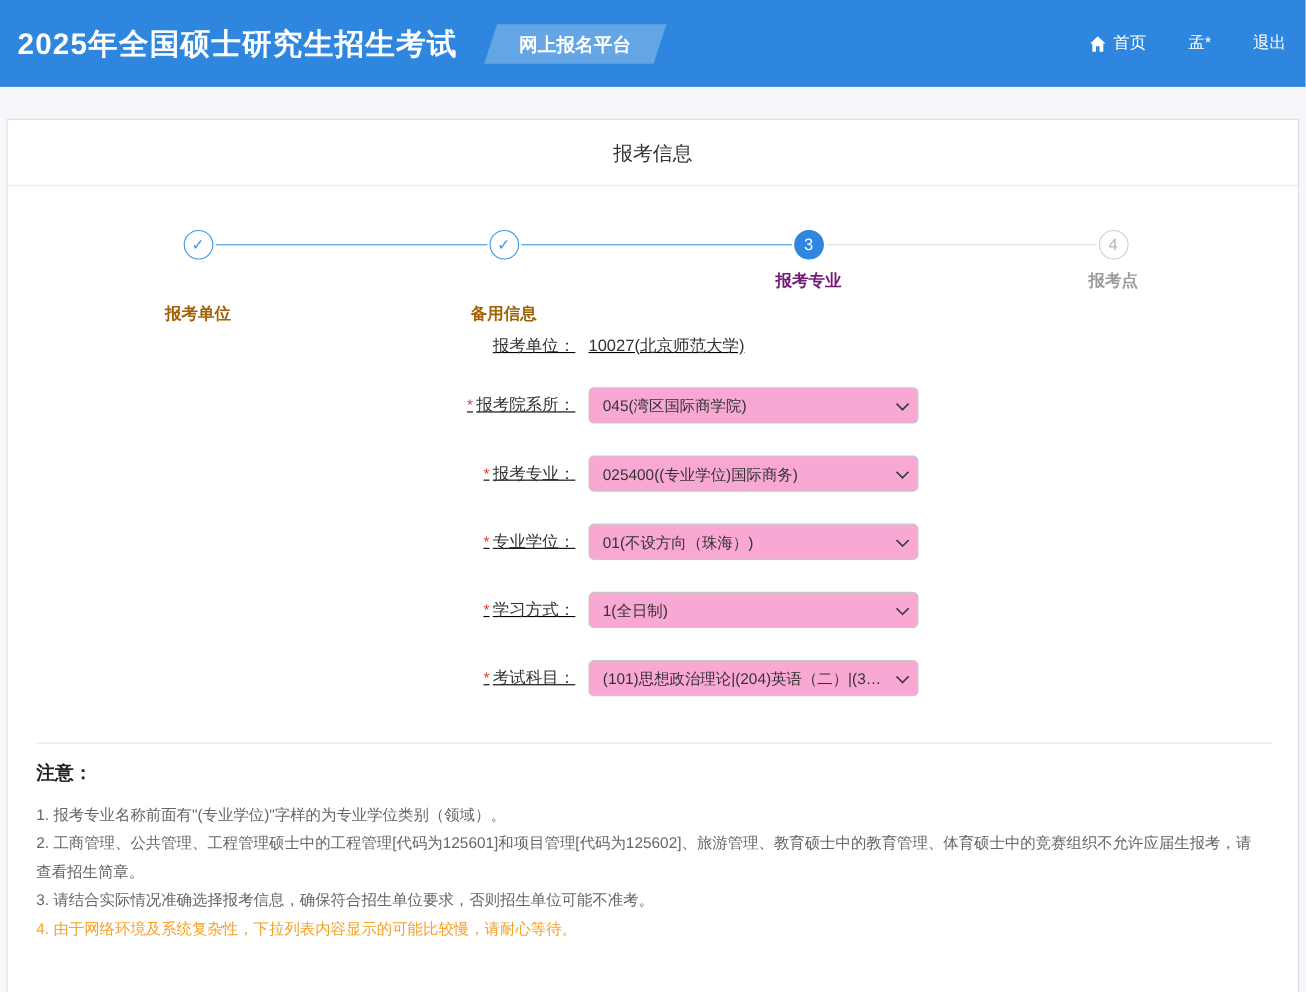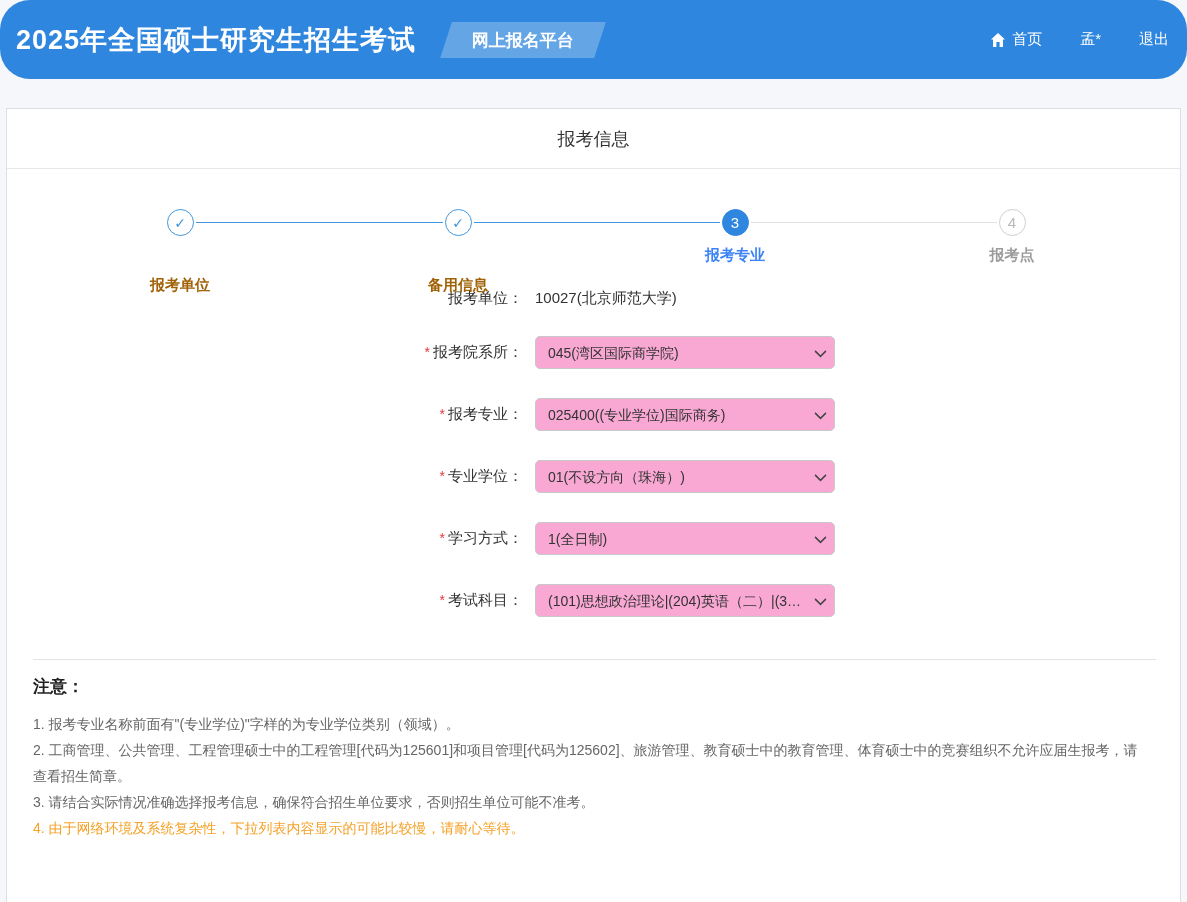--- a/index.html
+++ b/index.html
@@ -13,7 +13,7 @@
   .topbar {
     height: 79px; background: #2e86de;
     display: flex; align-items: center;
-    padding: 0 18px 0 16px; color: #fff; border-radius: 30px;
+    padding: 0 18px 0 16px; color: #fff;
   }
   .topbar-title { font-size: 27px; font-weight: bold; letter-spacing: 1px; white-space: nowrap; }
   .topbar-badge {

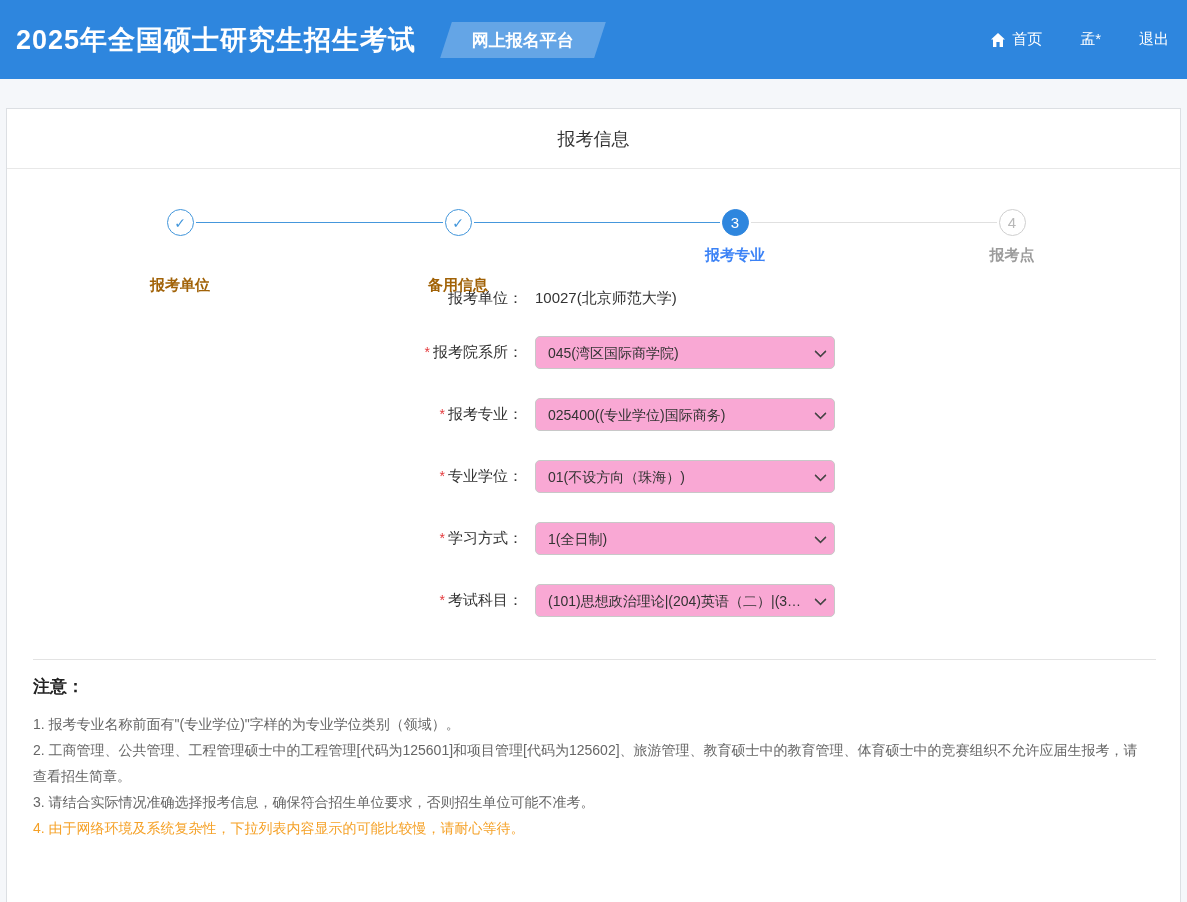--- a/index.html
+++ b/index.html
@@ -49,7 +49,7 @@
   .step.pending .step-circle { border: 1px solid #cfcfcf; color: #b8b8b8; font-size: 15px; }
   .step-label { margin-top: 10px; font-size: 15px; font-weight: bold; }
   .step.done .step-label { color: #a16207; margin-top: 40px; }
-  .step.active .step-label { color: #3b82f6; }
+  .step.active .step-label { color: #701a75; }
   .step.pending .step-label { color: #9b9b9b; }
   .step-line { position: absolute; top: 53px; height: 1px; }
   .step-line.blue { background: #4597dc; }

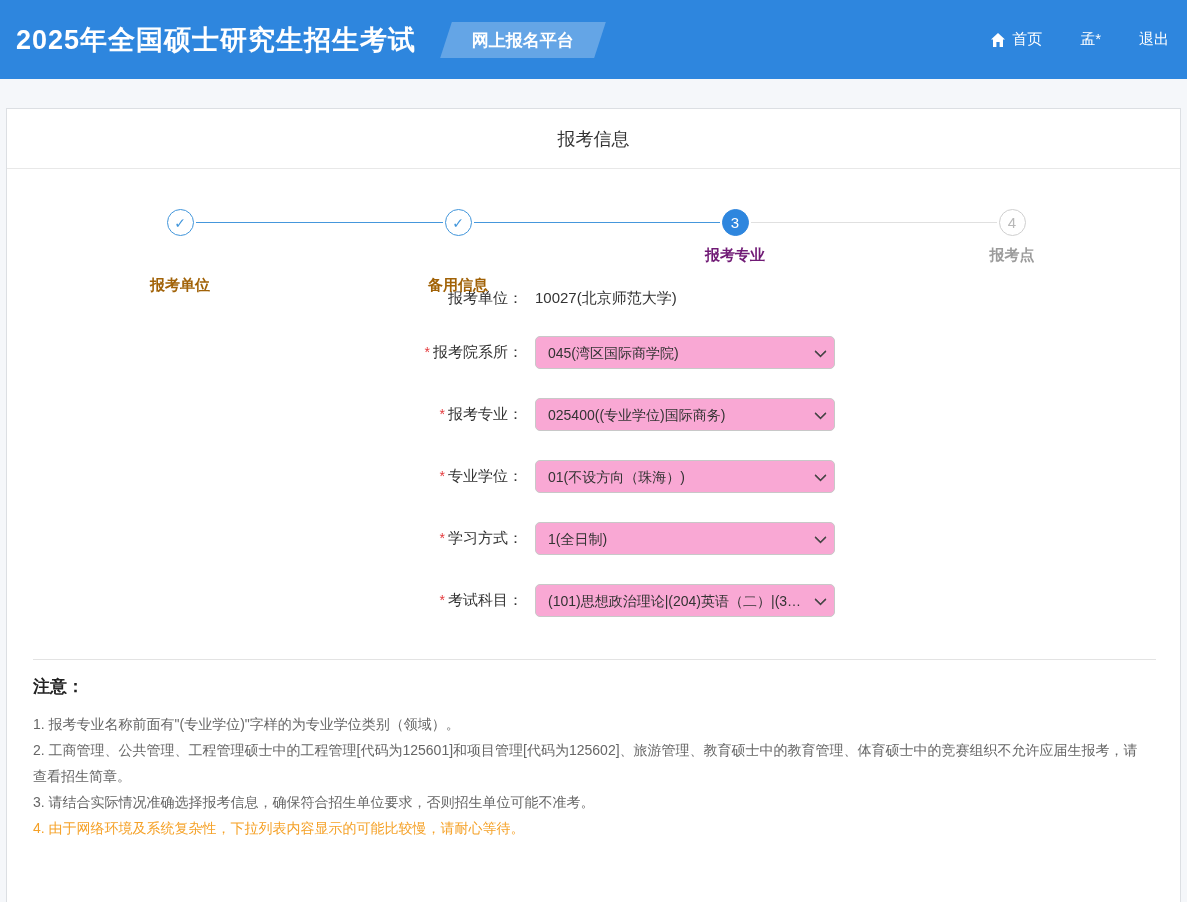--- a/index.html
+++ b/index.html
@@ -55,7 +55,7 @@
   .step-line.blue { background: #4597dc; }
   .step-line.gray { background: #e0e0e0; }
   
-  .form-area { margin-top: 8px; }
+  .form-area { margin-top: 24px; text-decoration: underline; }
   .frow { display: flex; align-items: center; margin-bottom: 29px; }
   .frow.static { margin-bottom: 28px; }
   .flabel {

